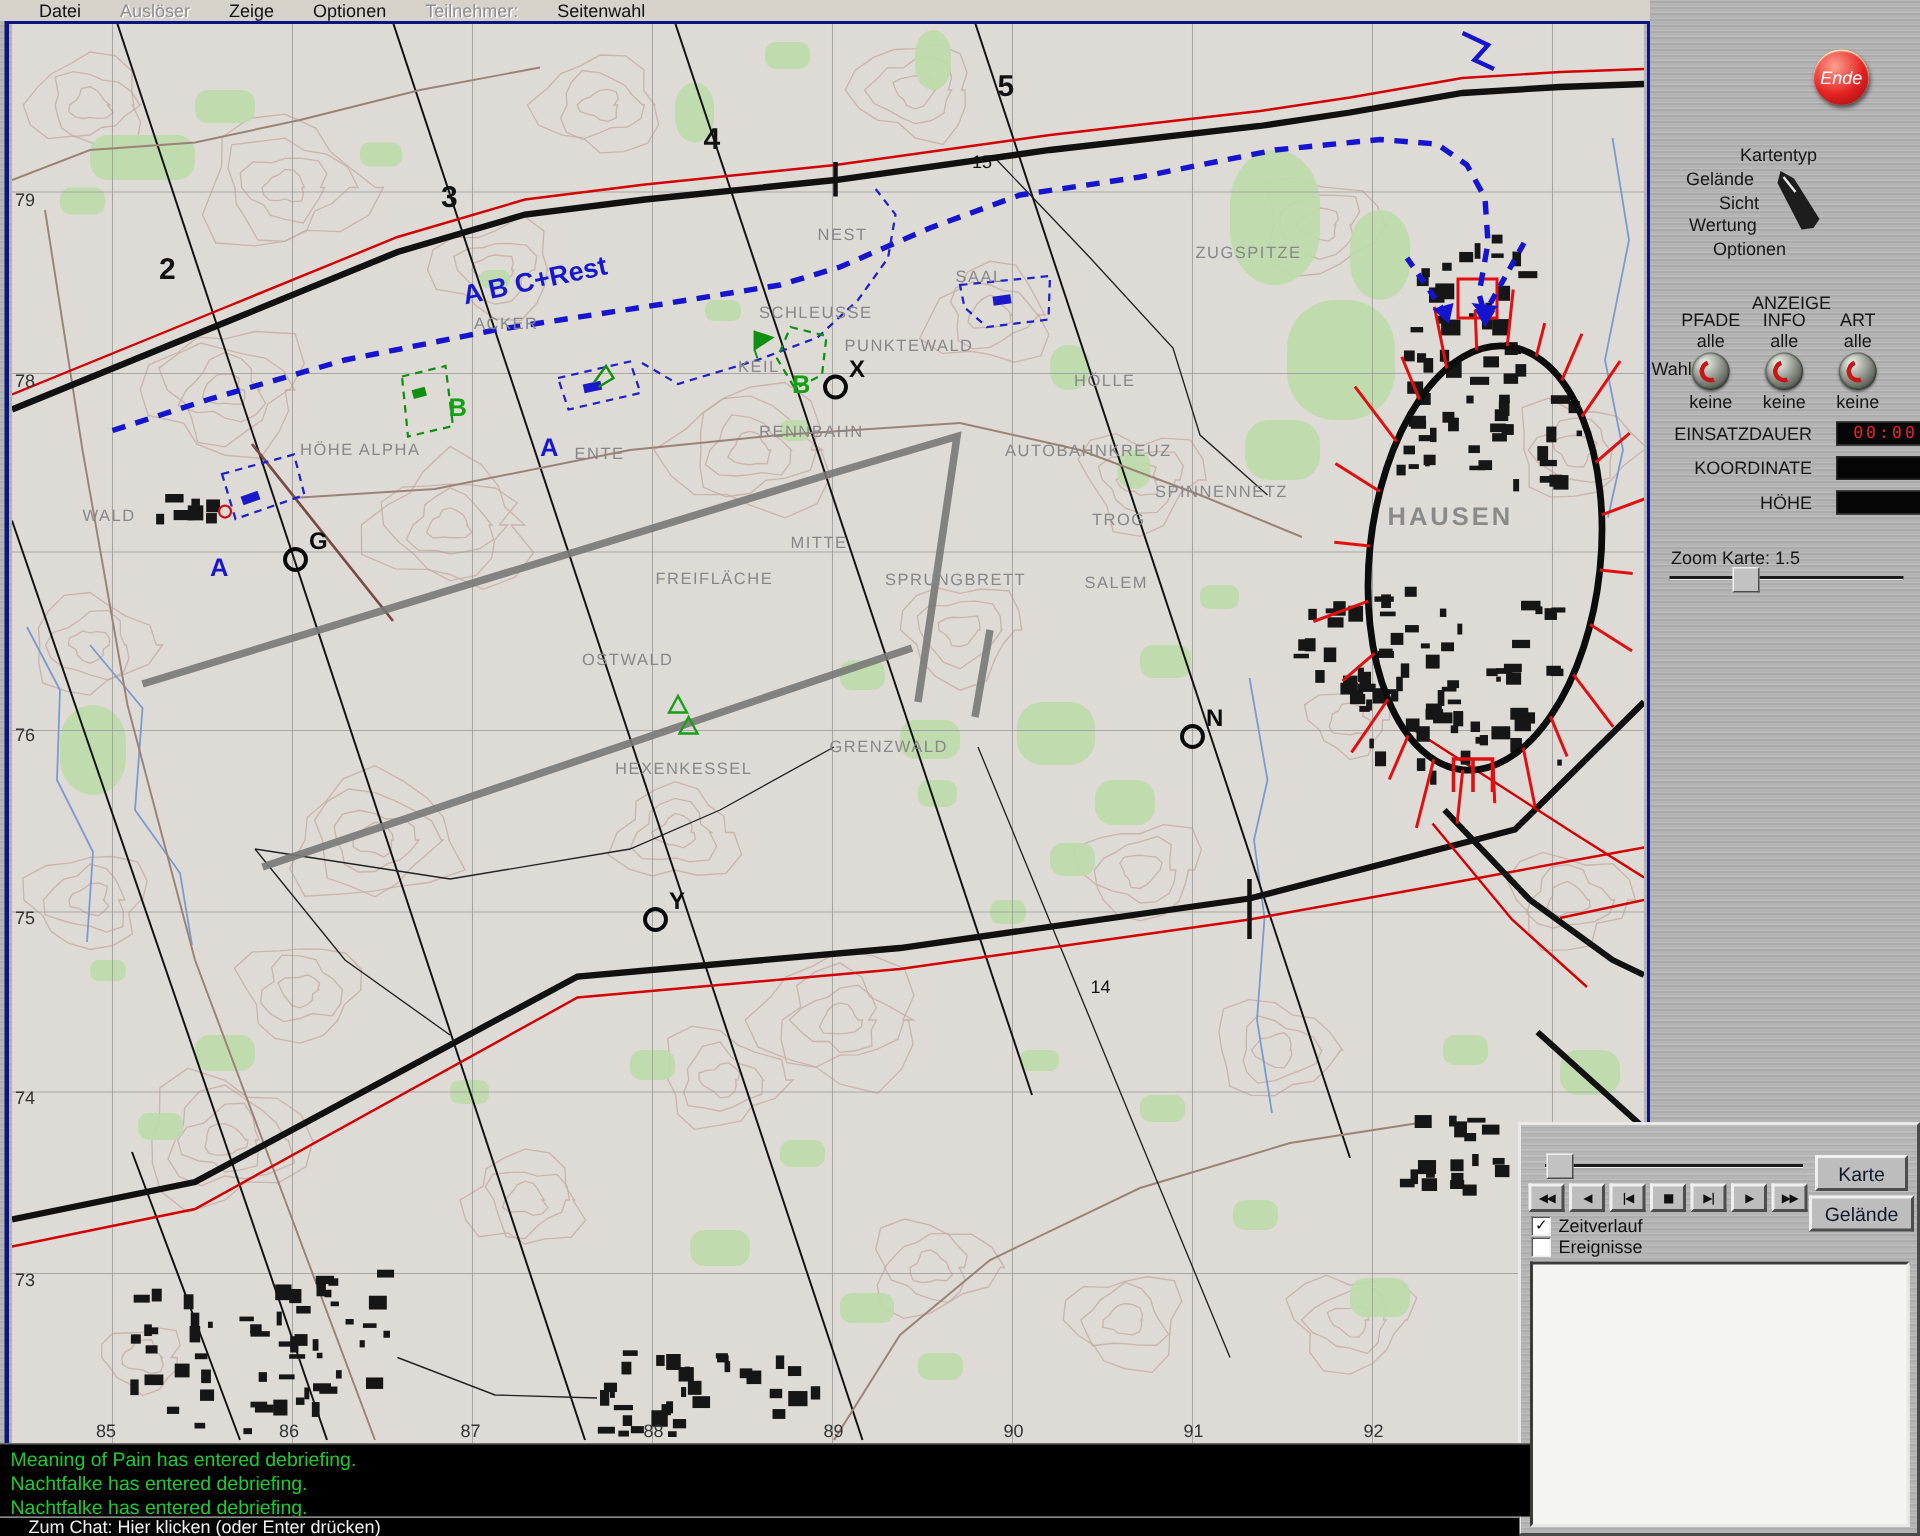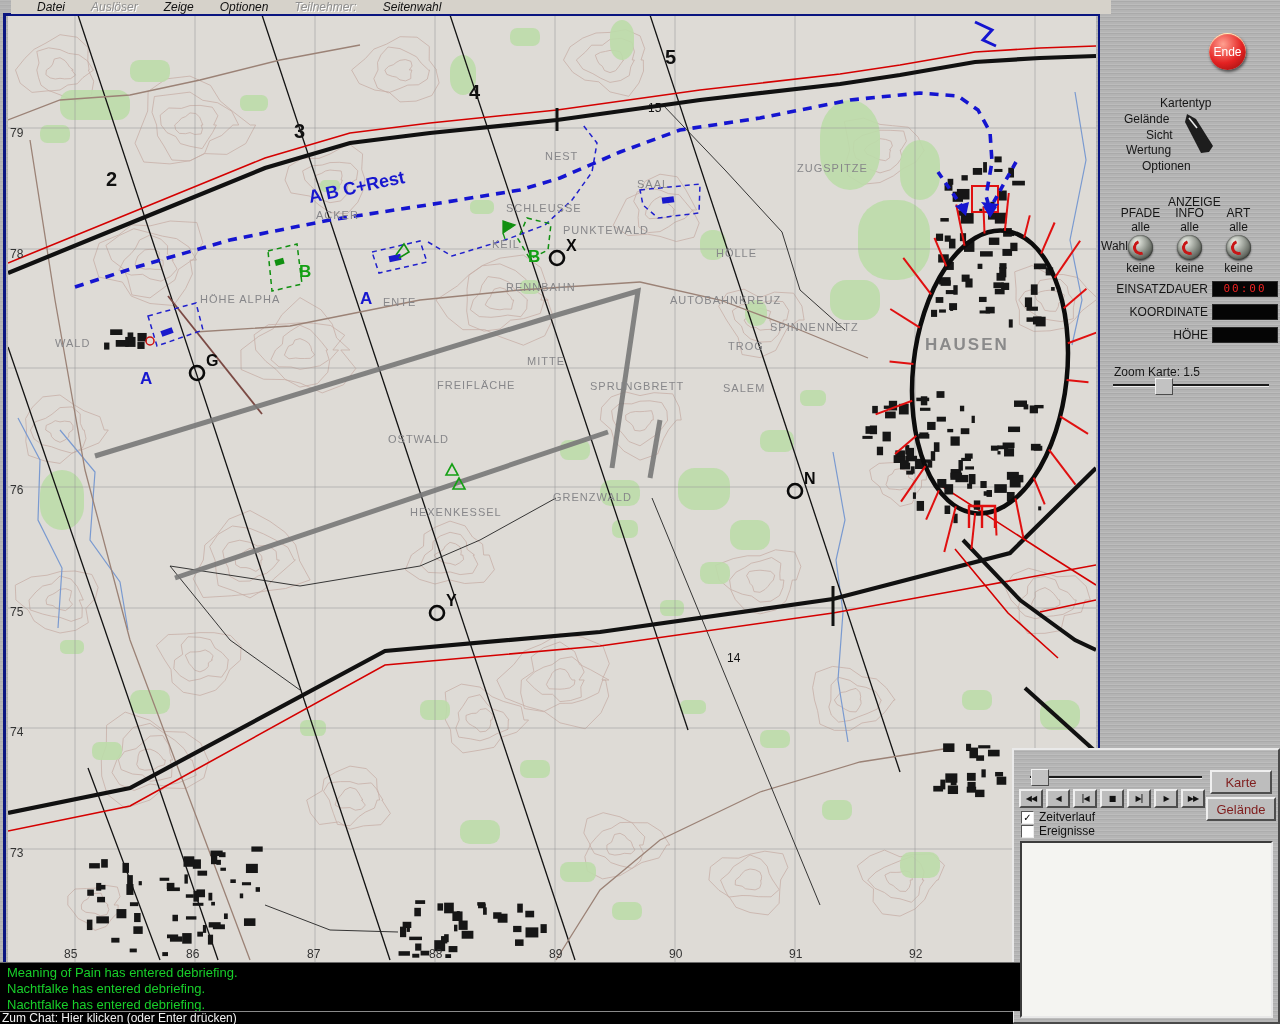--- a/index.html
+++ b/index.html
@@ -9,8 +9,8 @@
       repeating-linear-gradient(180deg,#b9b9b9 0 1px,#aeaeae 1px 2px,#b4b4b4 2px 4px),
       #b2b2b2;}
   
-  #menubar{position:absolute;left:11px;top:0;width:1100px;height:14px;background:#d6d2ca;
-    display:flex;align-items:center;font-size:12px;color:#111;z-index:9;font-style:italic;}
+  #menubar{position:absolute;left:0;top:0;width:1100px;height:14px;background:#d6d2ca;
+    display:flex;align-items:center;font-size:12px;color:#111;z-index:9;}
   .menu-item{margin-left:26px;white-space:nowrap;cursor:default;}
   .menu-item.disabled{color:#8f8f8f;text-shadow:1px 1px 0 #fff;}
   

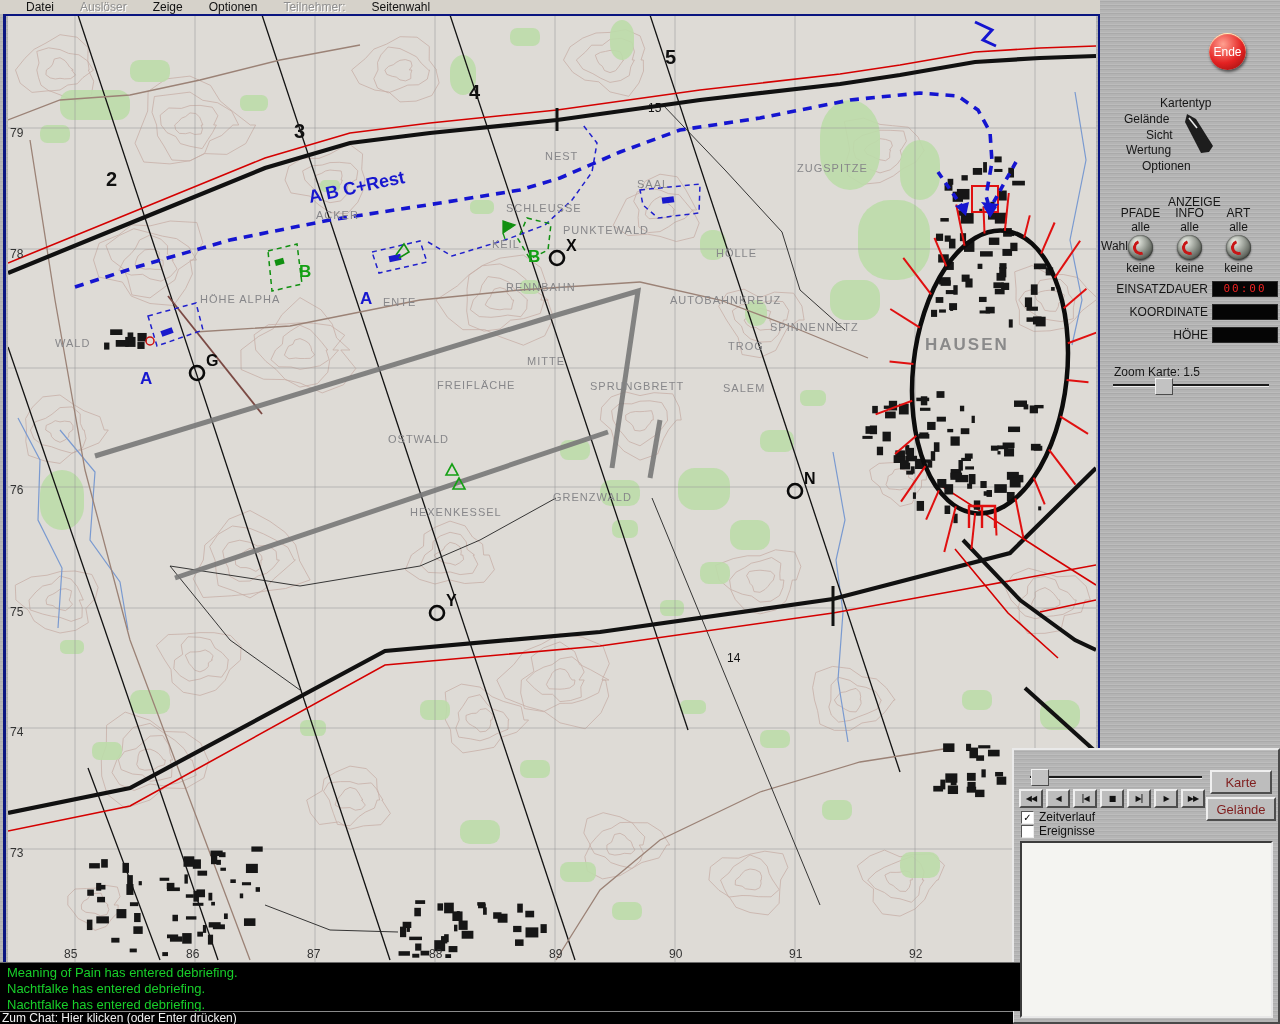--- a/index.html
+++ b/index.html
@@ -25,7 +25,7 @@
   #ende-btn{position:absolute;left:1209px;top:33px;width:37px;height:37px;border-radius:50%;
     background:radial-gradient(circle at 38% 30%,#ffa090,#e42222 55%,#8c0c0c);
     color:#fff;font-size:12px;display:flex;align-items:center;justify-content:center;
-    box-shadow:1px 2px 3px rgba(0,0,0,.55), inset 0 1px 1px #ffc;z-index:4;cursor:pointer;}
+    box-shadow:1px 2px 3px rgba(0,0,0,.55), inset 0 1px 1px #ffc;z-index:4;cursor:pointer;font-style:italic;}
   .knob{width:25px;height:25px;border-radius:50%;margin:1px auto;
     background:radial-gradient(circle at 35% 28%,#eef2ea,#878c84 50%,#30342e 95%);
     box-shadow:0 1px 2px rgba(0,0,0,.6), inset 0 0 2px #000;position:relative;cursor:pointer;}

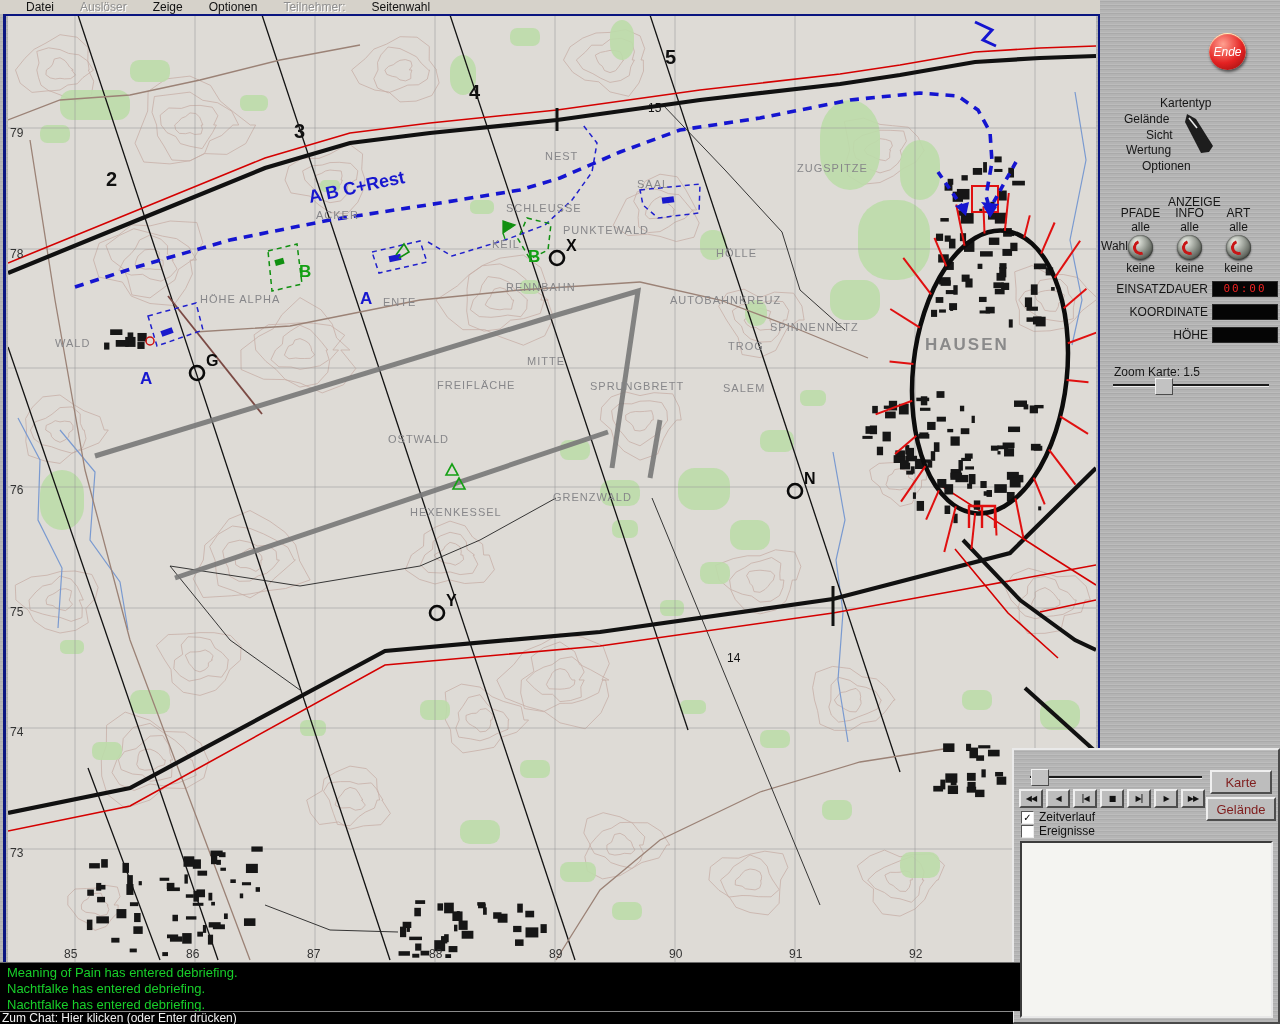--- a/index.html
+++ b/index.html
@@ -38,7 +38,7 @@
     font-size:11px;font-weight:normal;letter-spacing:2px;border:1px solid #2a2a2a;
     width:64px;height:14px;line-height:14px;text-align:center;}
   .disp-row{position:absolute;display:flex;align-items:center;z-index:4;}
-  .disp-label{width:108px;text-align:right;font-size:12px;color:#161616;padding-right:4px;white-space:nowrap;}
+  .disp-label{width:108px;text-align:right;font-size:12px;color:#161616;padding-right:16px;white-space:nowrap;}
   .slider-track{position:absolute;height:2px;background:#1c1c1c;border-bottom:1px solid #eee;z-index:4;}
   .slider-thumb{position:absolute;width:16px;height:15px;background:#c2c2c2;
     border:1px solid;border-color:#f0f0f0 #4c4c4c #4c4c4c #f0f0f0;z-index:5;cursor:pointer;}

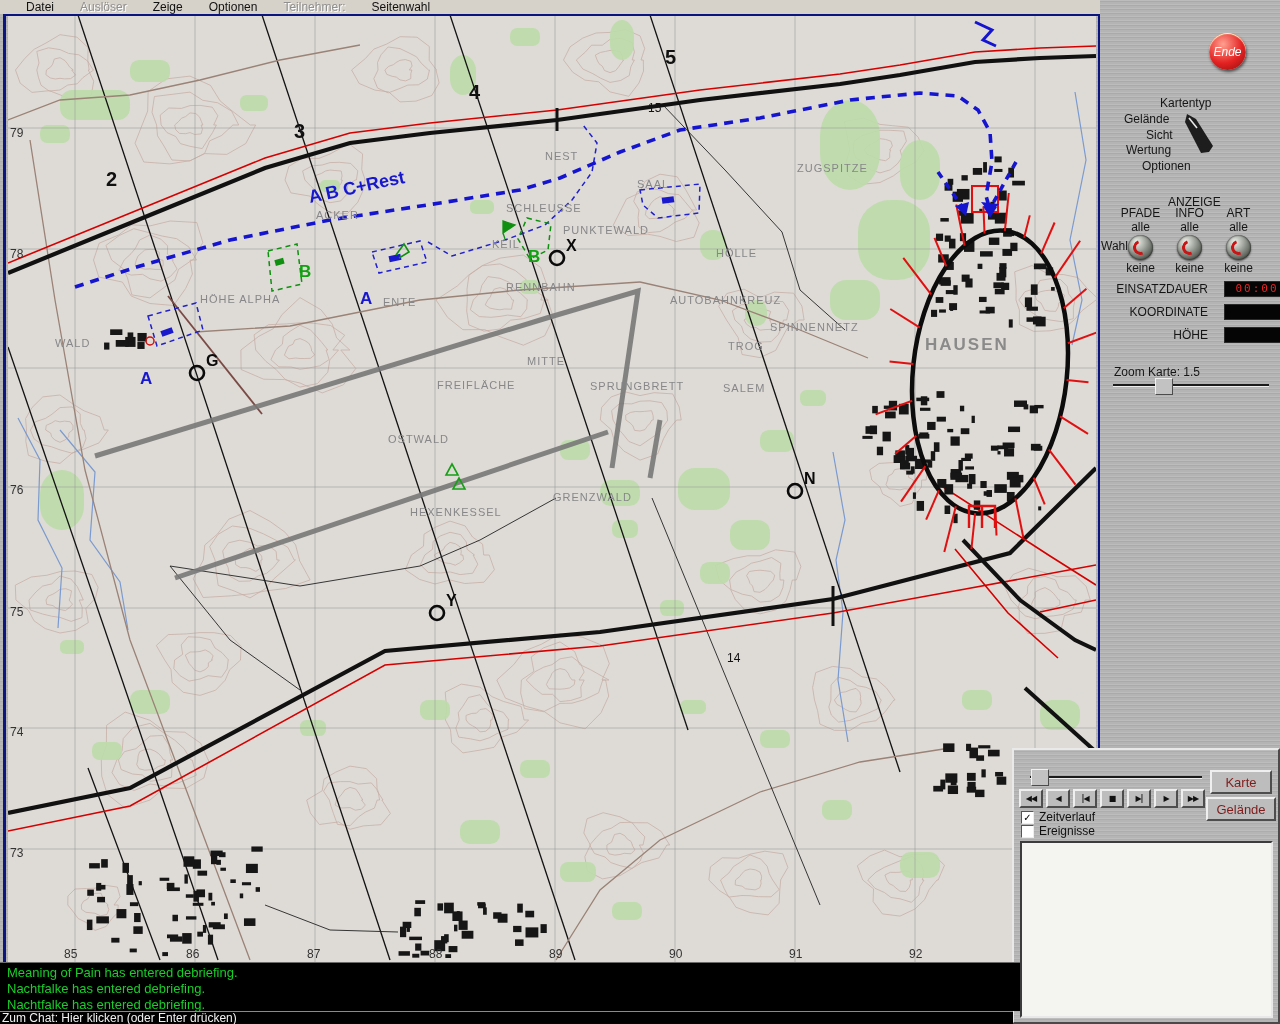--- a/index.html
+++ b/index.html
@@ -51,7 +51,7 @@
     color:#111;display:flex;align-items:center;justify-content:center;padding:0;cursor:pointer;
     font-family:"DejaVu Sans",sans-serif;letter-spacing:-1px;}
   .wbtn{position:absolute;background:#bdbdbd;border:2px solid;
-    border-color:#efefef #4d4d4d #4d4d4d #efefef;font-size:13px;color:#7f1d1d;
+    border-color:#efefef #4d4d4d #4d4d4d #efefef;font-size:13px;color:#0f172a;
     font-family:"Liberation Sans",sans-serif;cursor:pointer;text-align:center;}
   .chk-row{position:absolute;display:flex;align-items:center;font-size:12px;color:#111;z-index:7;}
   .chk-box{width:11px;height:11px;background:#fff;border:1px solid;

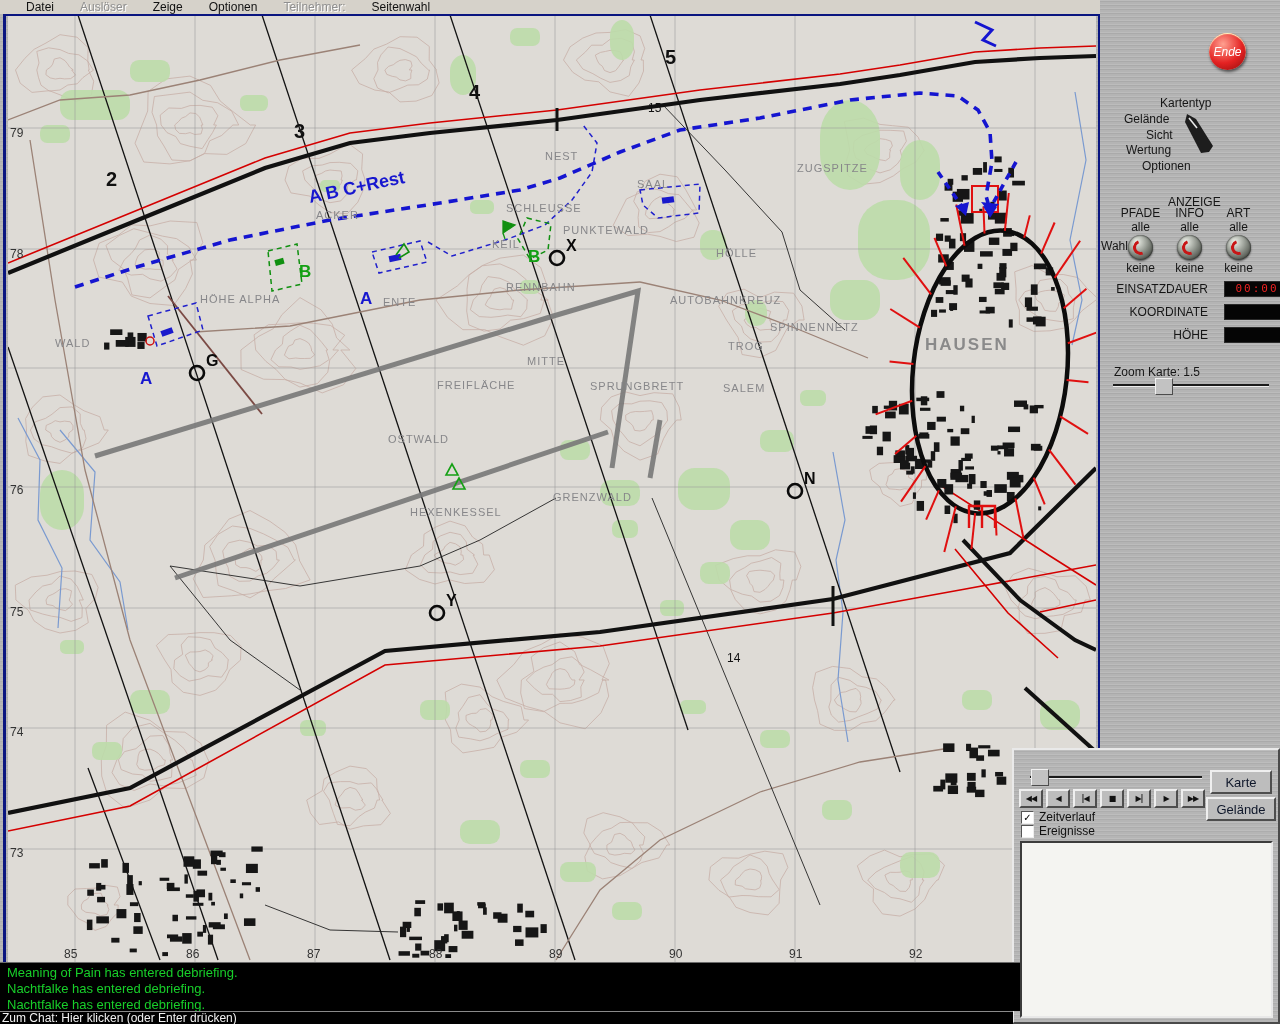--- a/index.html
+++ b/index.html
@@ -65,7 +65,7 @@
   .chat-line{margin:0 0 1px 7px;white-space:nowrap;}
   #statusbar{position:absolute;left:0;top:1011px;width:1013px;height:13px;background:#000;
     border-top:1px solid #8a8a8a;color:#f2f2f2;font-size:12px;line-height:13px;z-index:6;}
-  #statusbar span{margin-left:2px;}
+  #statusbar span{margin-left:19px;}
   #pen-icon{position:absolute;left:1183px;top:112px;z-index:5;}
 </style>
 </head>

